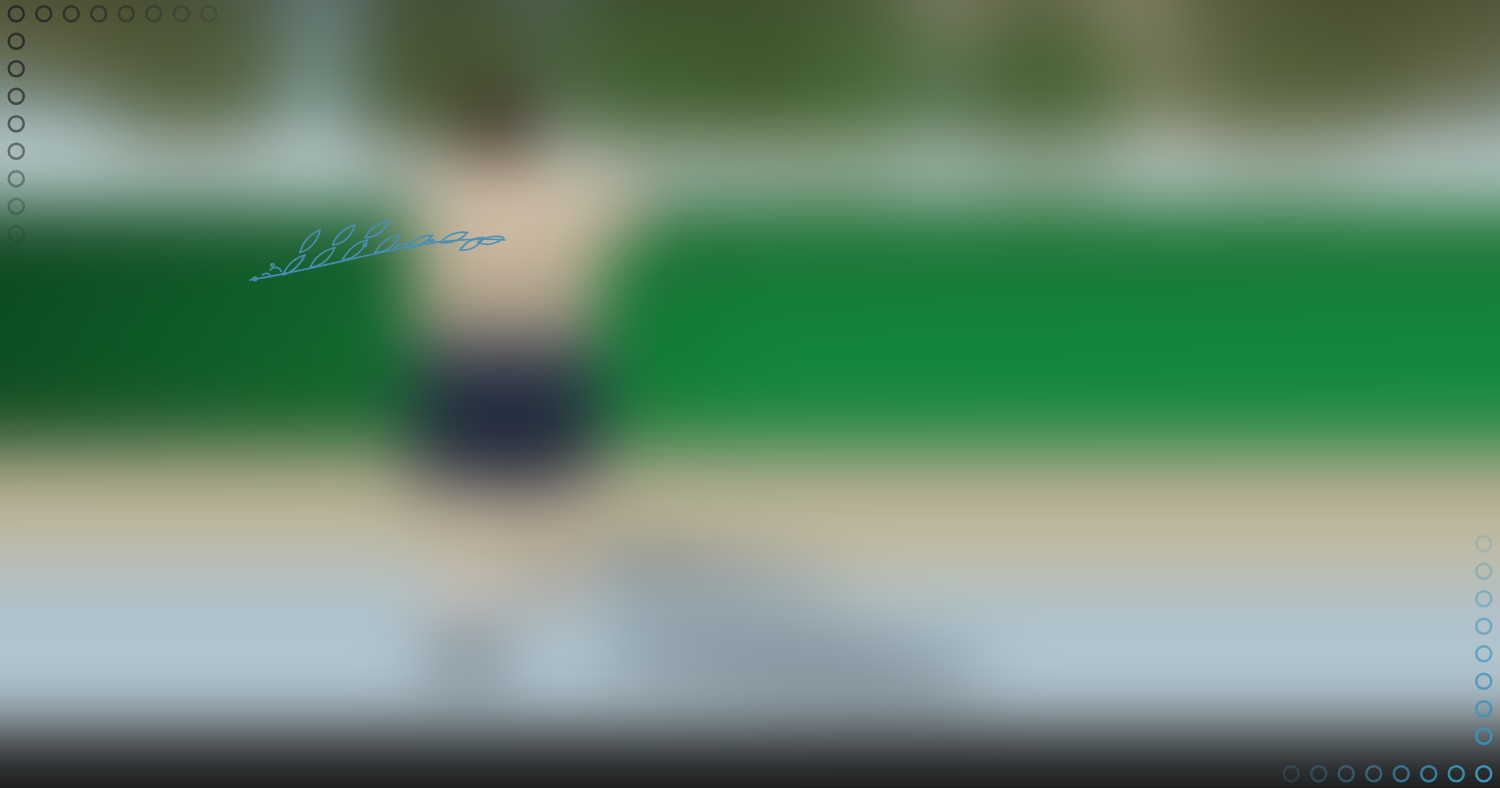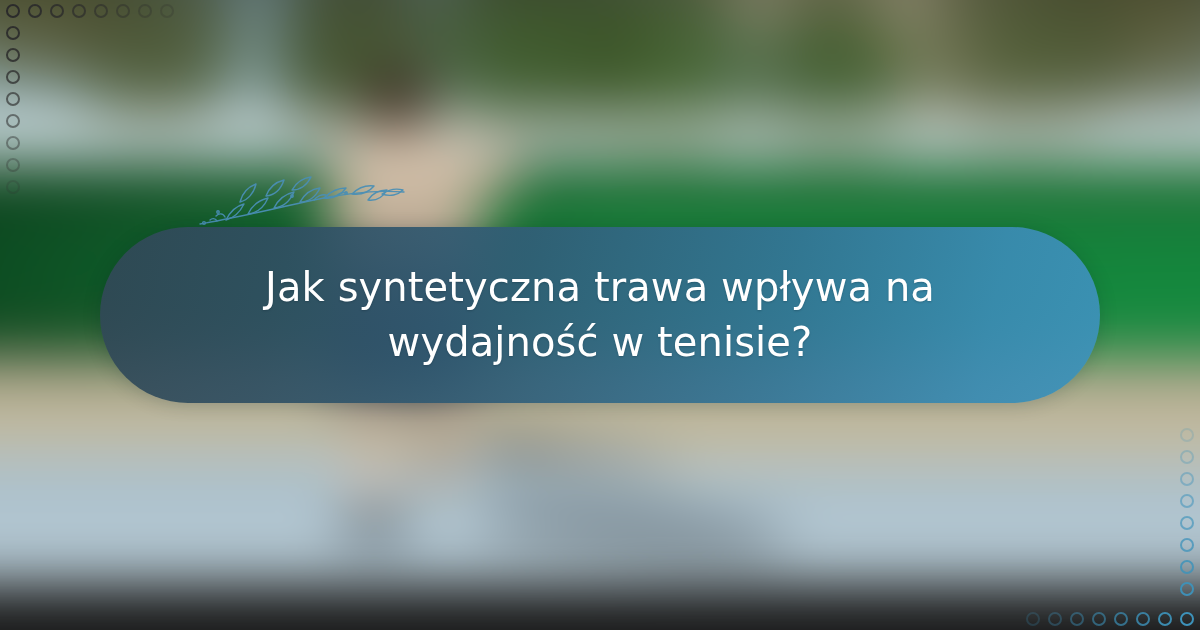--- a/index.html
+++ b/index.html
@@ -279,9 +279,6 @@
     </g>
   </svg>
 
-  <div id="title-pill">
-    <h1 id="title-text">Jak syntetyczna trawa wpływa na wydajność w tenisie?</h1>
-  </div>
 
   <div class="dots" id="dots-top-row">
       <div class="dot" style="border: 2px solid rgb(43, 43, 43); opacity: 1;"></div>

